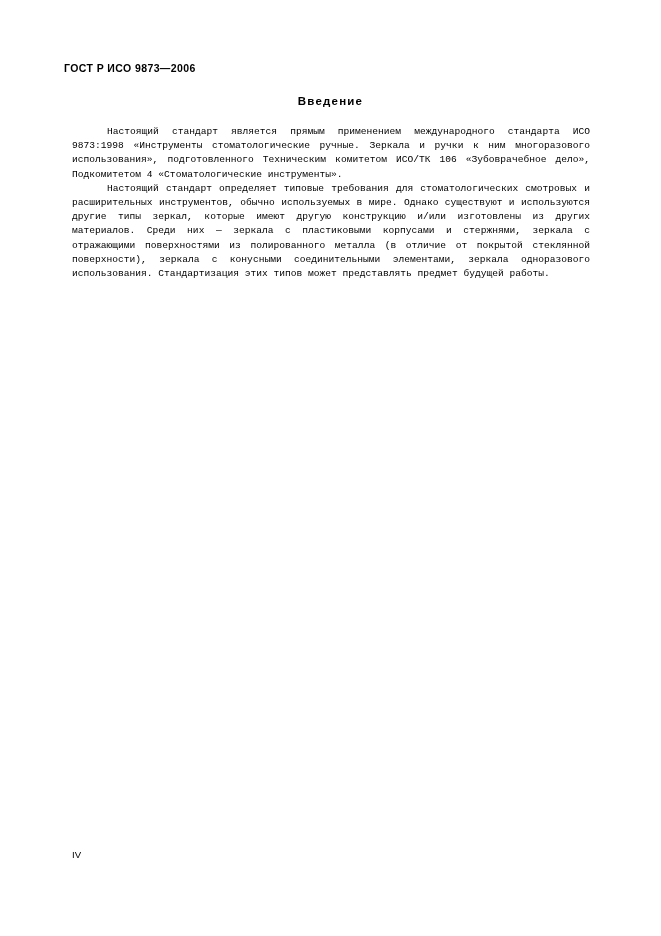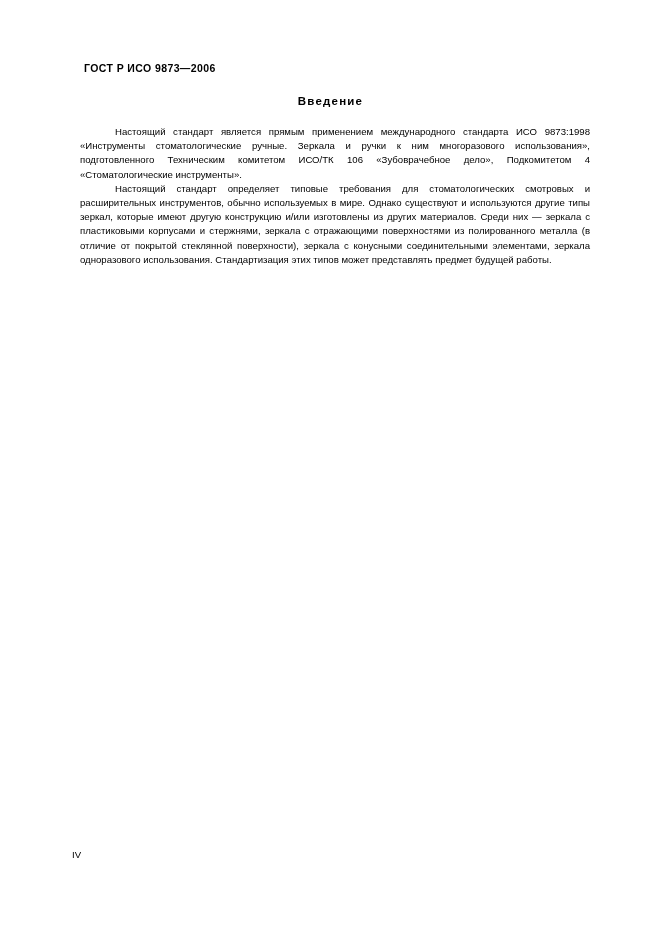--- a/index.html
+++ b/index.html
@@ -25,7 +25,7 @@
   }
   .header-code {
     position: absolute;
-    left: 84px;
+    left: 64px;
     top: 62px;
     font-size: 10.5px;
     font-weight: bold;

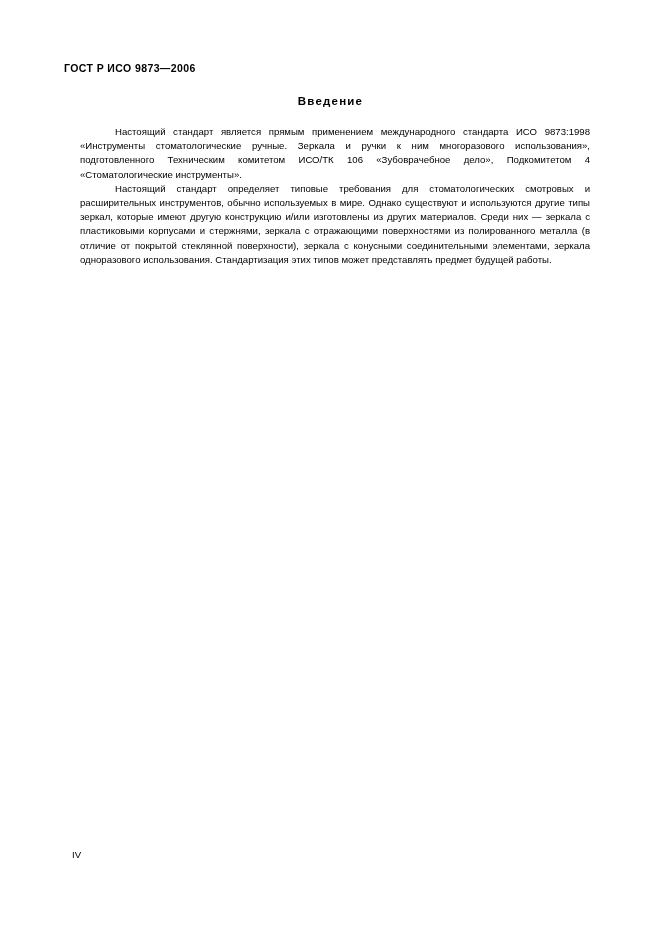--- a/index.html
+++ b/index.html
@@ -53,8 +53,9 @@
     text-justify: inter-word;
   }
   .body-text p {
-    margin: 0 0 0 8px;
+    margin: 0 0 0 0;
     text-indent: 35px;
+    font-family: Liberation Mono, monospace;
   }
   .footer-page {
     position: absolute;

